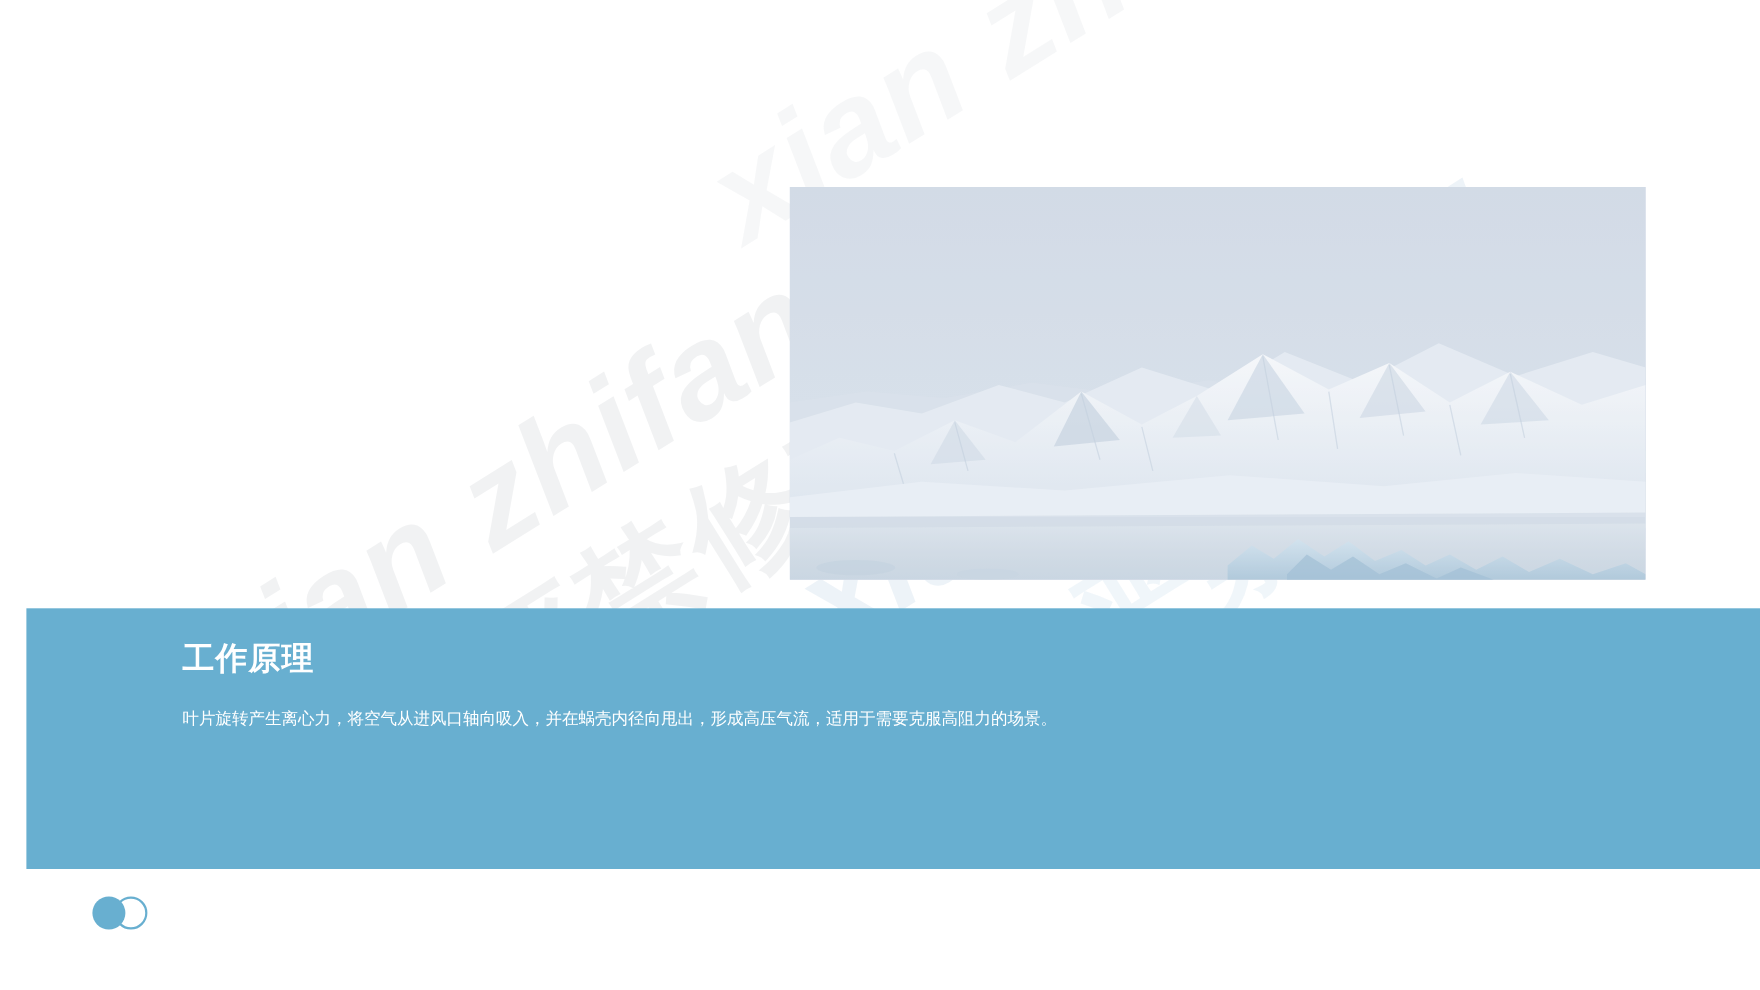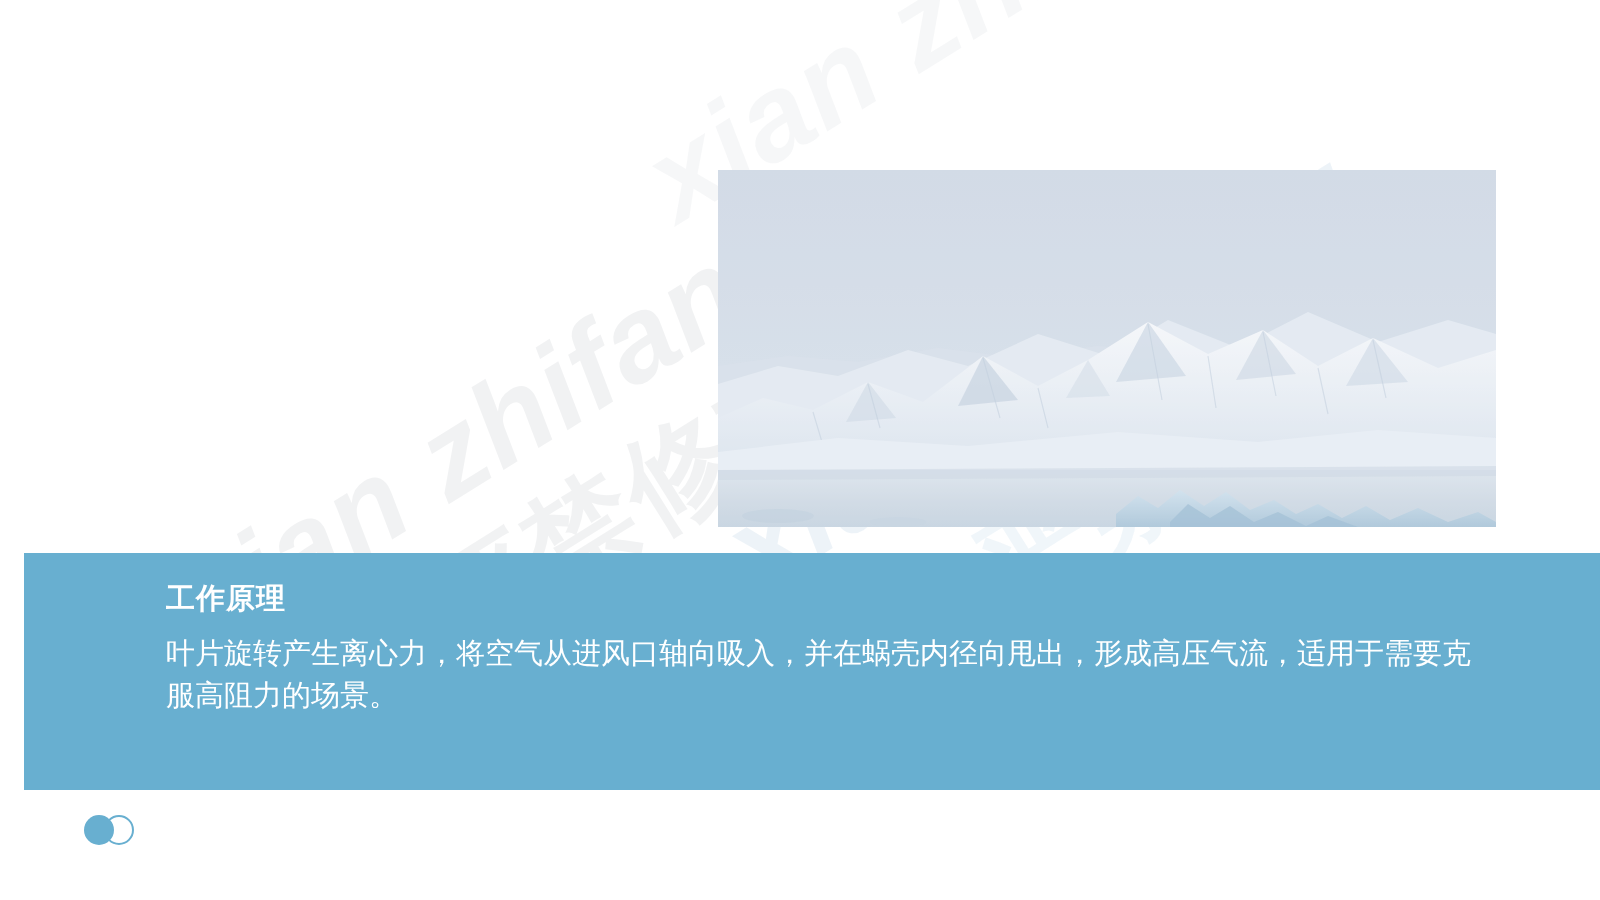--- a/index.html
+++ b/index.html
@@ -107,7 +107,7 @@
     position: absolute;
     left: 142px; top: 79px;
     width: 1318px;
-    font-size: 29px;
+    font-size: 15px;
     line-height: 42px;
     color: #ffffff;
     font-family: "DejaVu Sans", sans-serif;

